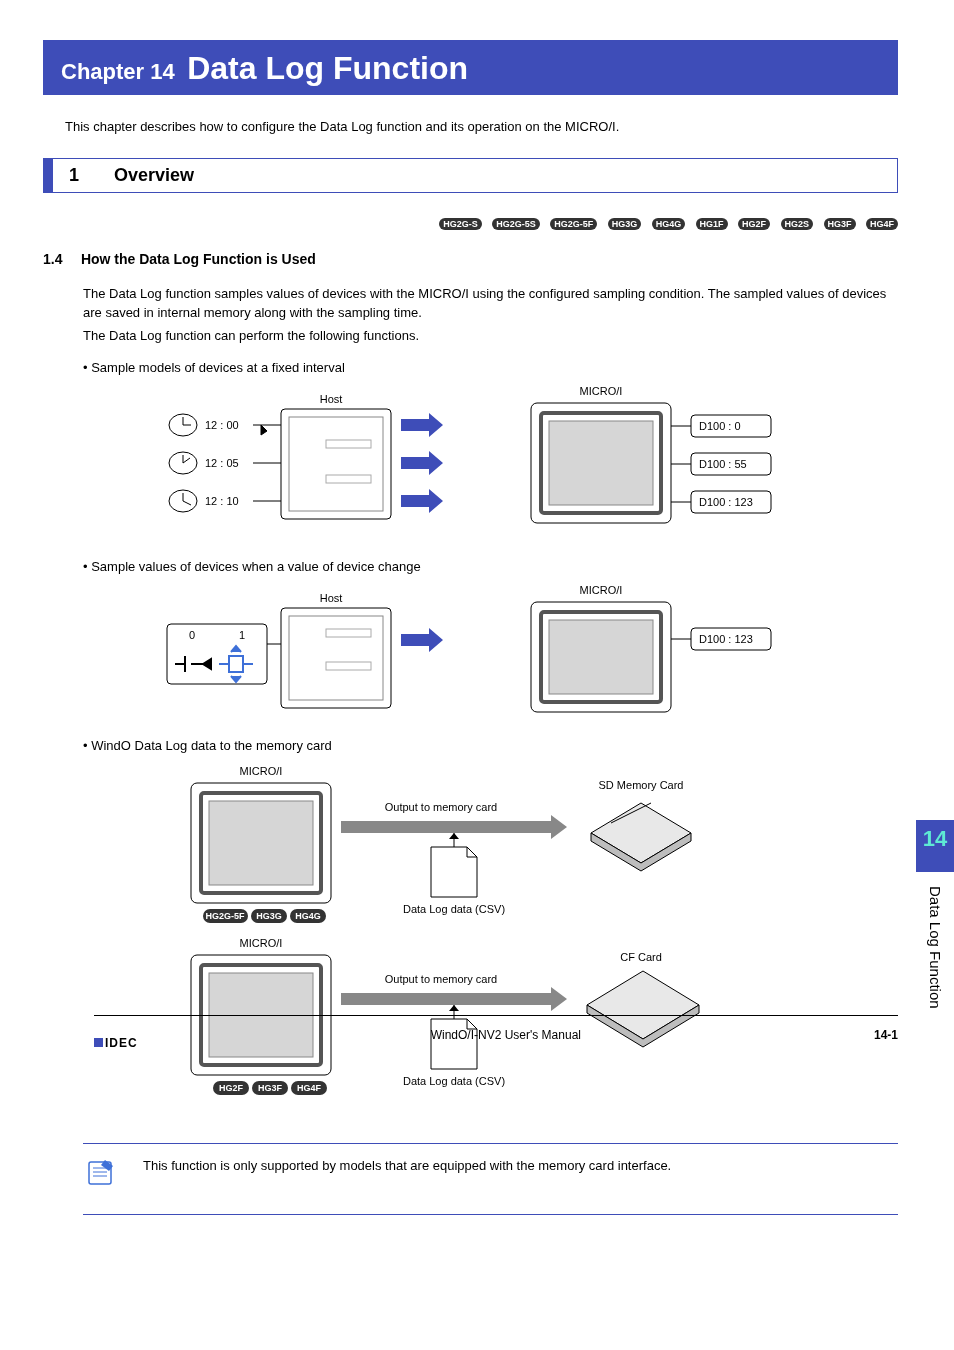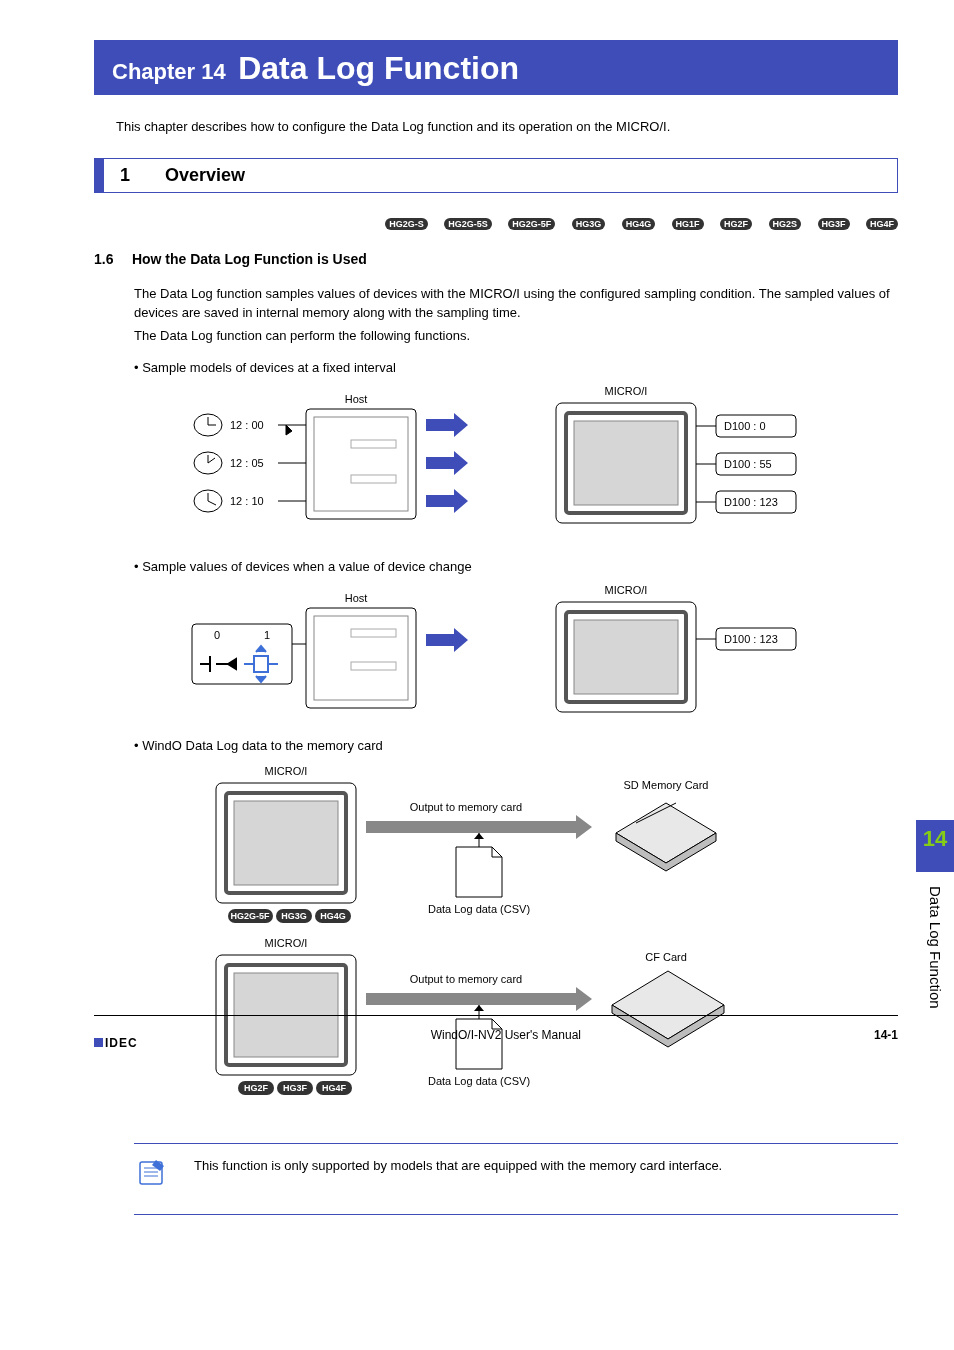--- a/index.html
+++ b/index.html
@@ -13,7 +13,7 @@
     color: #000;
   }
   .page {
-    padding: 40px 56px 40px 94px;
+    padding: 40px 56px 40px 43px;
     position: relative;
     height: 1080px;
   }

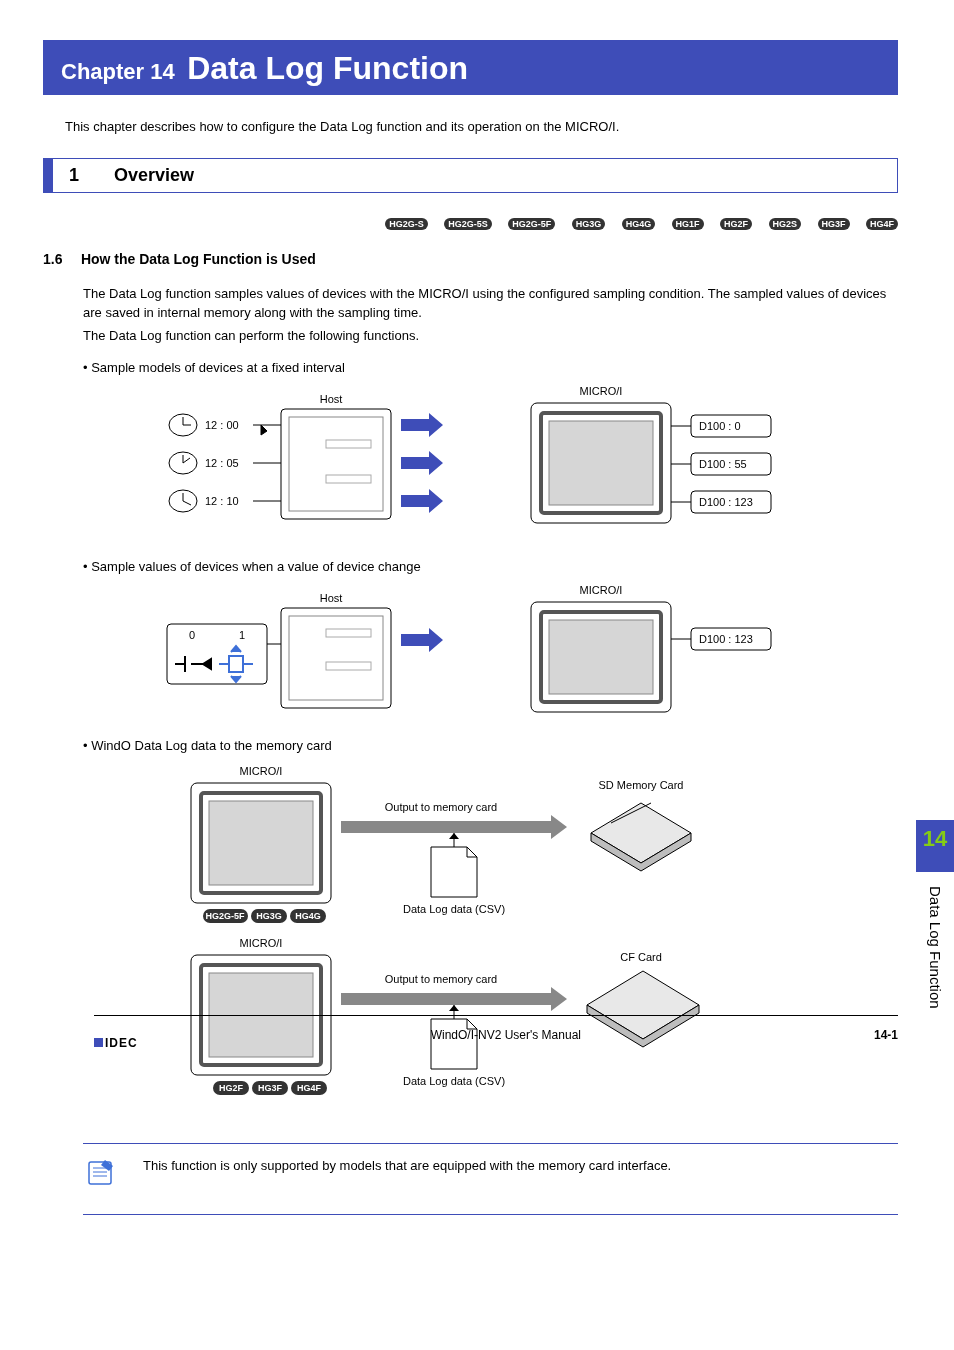--- a/index.html
+++ b/index.html
@@ -46,7 +46,7 @@
     font-weight: bold;
     padding: 1px 4px;
     border-radius: 6px;
-    margin-left: 12px;
+    margin-left: 6px;
   }
   .badge.dk { background:#333; }
   .subsec-title { font-size: 14px; font-weight: bold; margin: 8px 0 18px 0; }

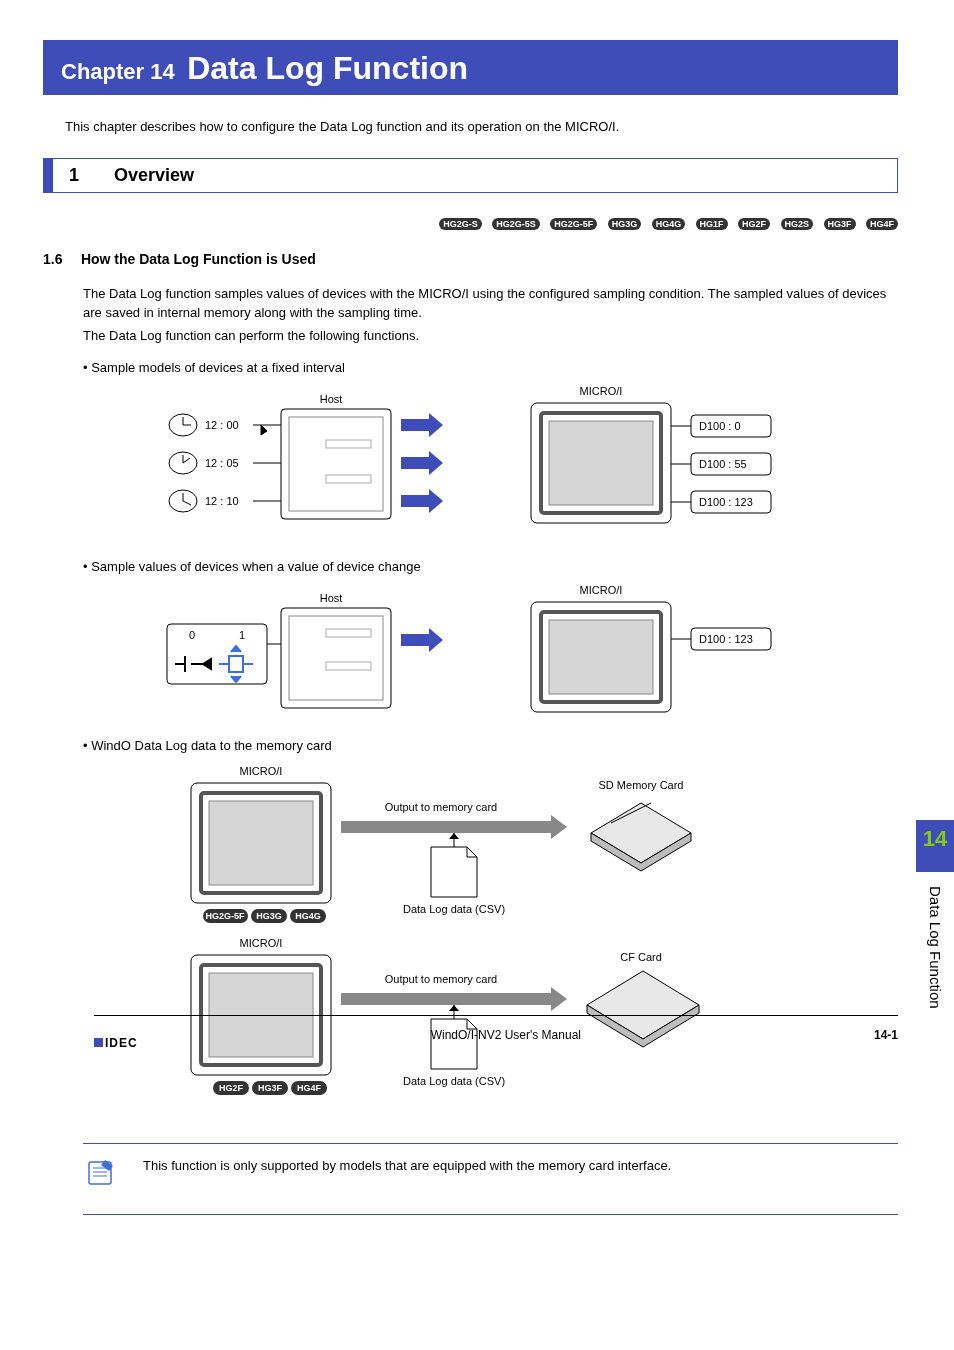--- a/index.html
+++ b/index.html
@@ -108,7 +108,7 @@
   </div>
 
   <div class="subsec-title">
-    <span class="n">1.6</span>
+    <span class="n">1.4</span>
     <span>How the Data Log Function is Used</span>
   </div>
 

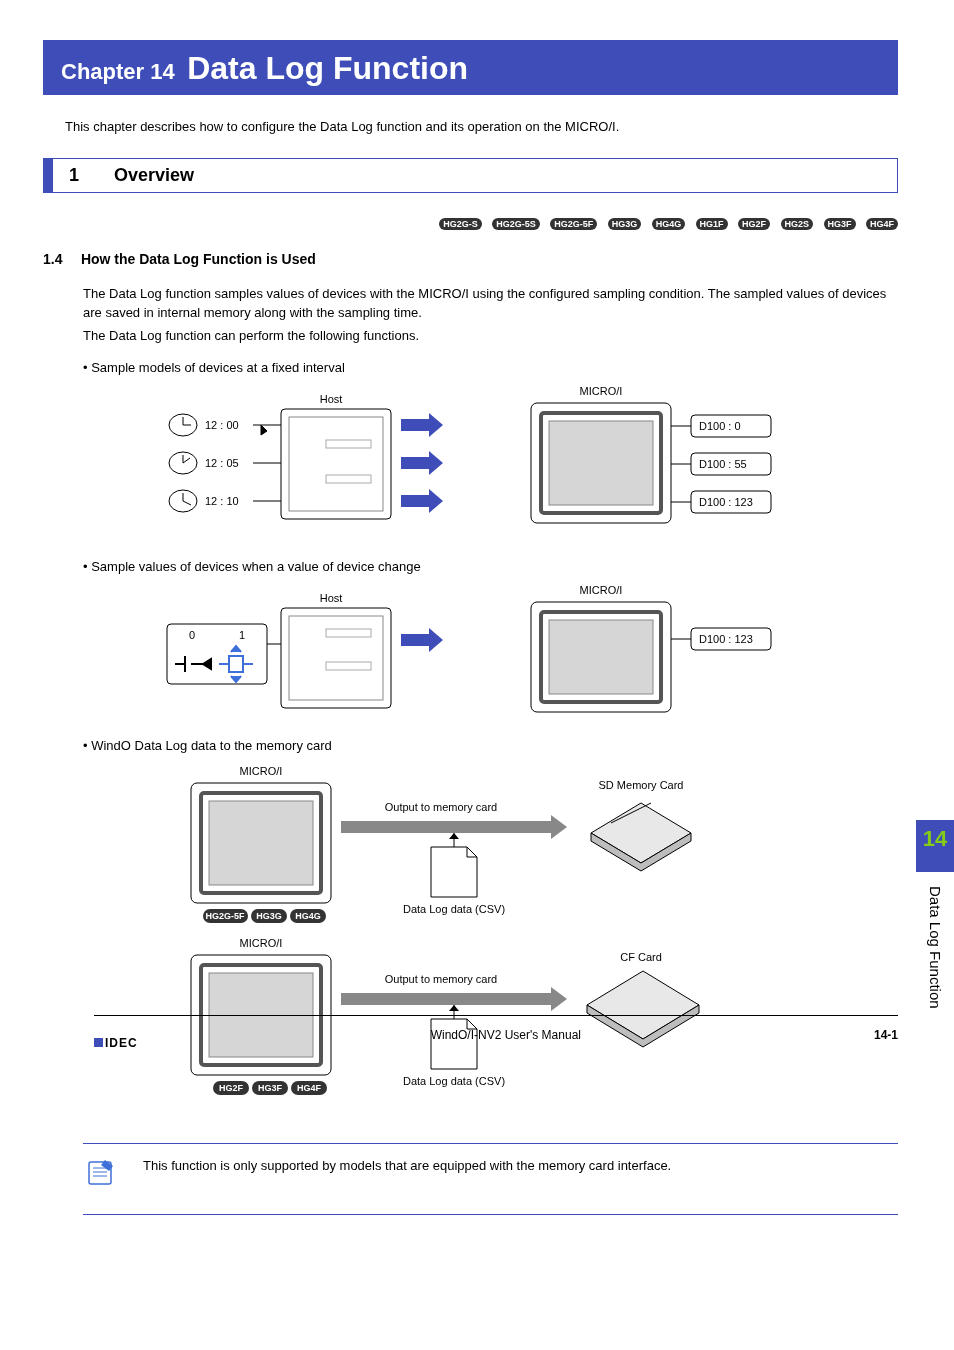--- a/index.html
+++ b/index.html
@@ -61,7 +61,7 @@
   .side-tab {
     position:absolute; right:0; top: 820px;
     width: 38px;
-    background:#3e4db8; color:#84cc16; text-align:center;
+    background:#3e4db8; color:#5eead4; text-align:center;
     padding: 6px 0 16px 0;
   }
   .side-tab .num { font-size: 22px; font-weight:bold; display:block; padding-bottom:4px;}

